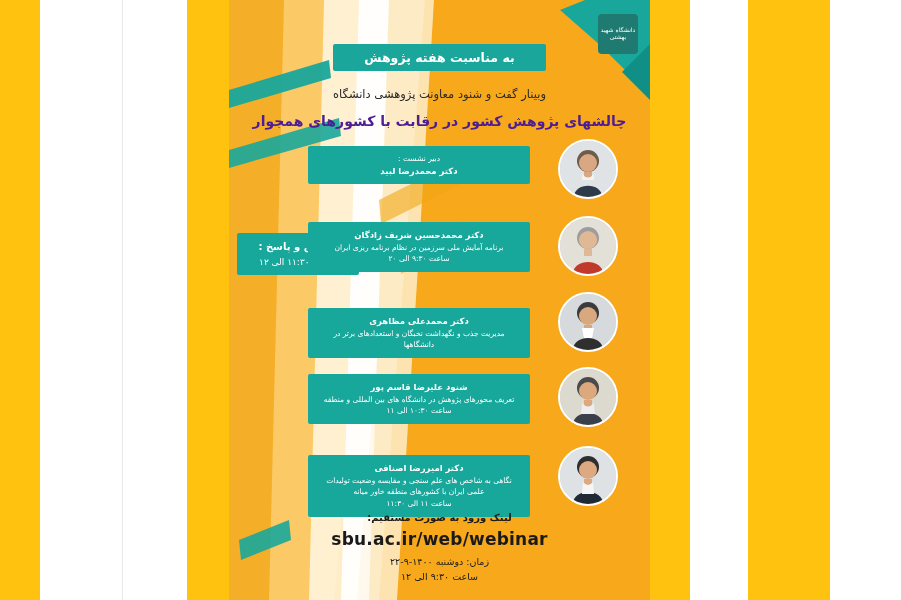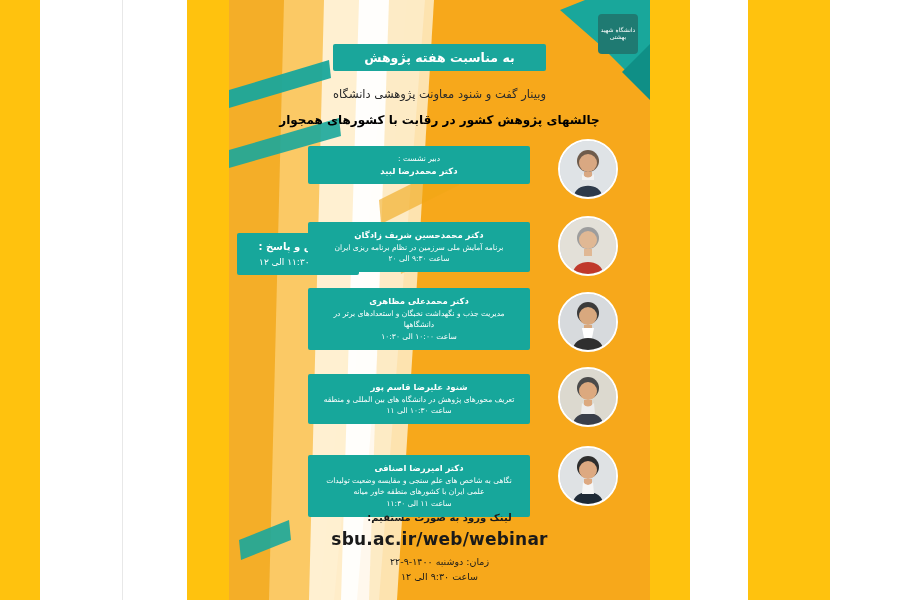--- a/index.html
+++ b/index.html
@@ -116,8 +116,8 @@
   }
   .title {
     margin-top: 12px;
-    color: #000000;
-    font-size: 12px;
+    color: #4c1d95;
+    font-size: 14px;
     font-weight: bold;
   }
 

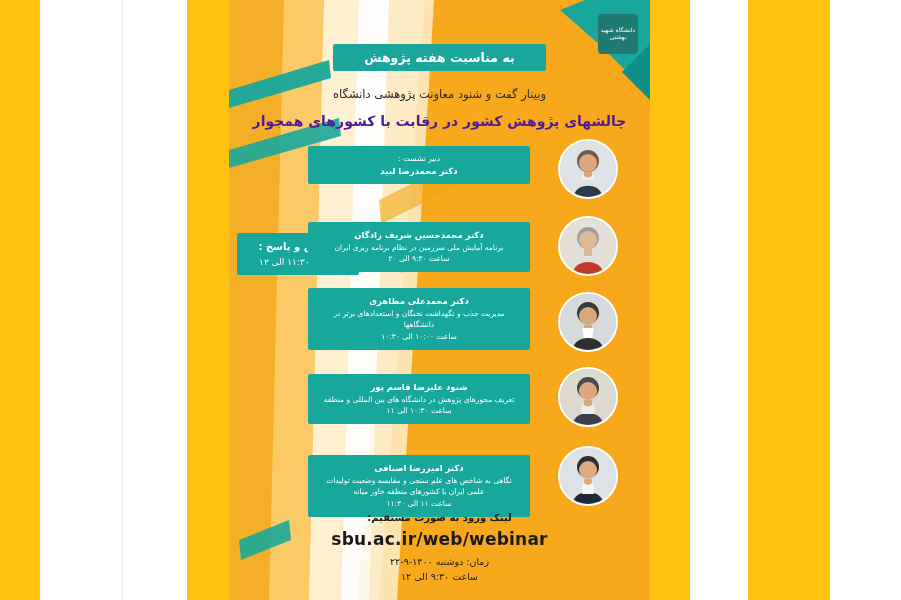--- a/index.html
+++ b/index.html
@@ -279,7 +279,7 @@
       </svg>
     </div>
 
-    <div class="speaker" style="top:288px;">
+    <div class="speaker" style="top:308px;">
       <div class="name">دکتر محمدعلی مظاهری</div>
       <div class="role">مدیریت جذب و نگهداشت نخبگان و استعدادهای برتر در دانشگاهها</div>
       <div class="time">ساعت ۱۰:۰۰ الی ۱۰:۳۰</div>

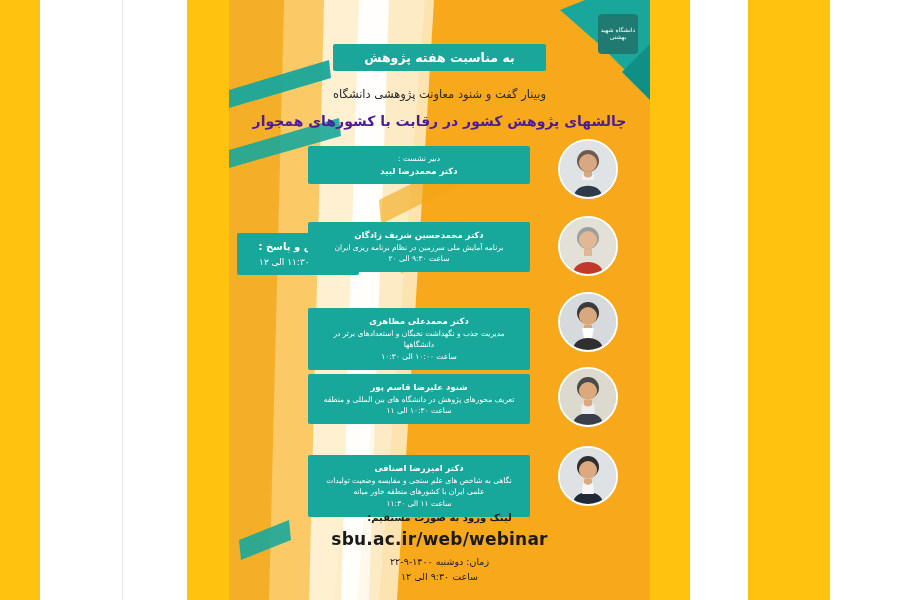--- a/index.html
+++ b/index.html
@@ -282,7 +282,6 @@
     <div class="speaker" style="top:308px;">
       <div class="name">دکتر محمدعلی مظاهری</div>
       <div class="role">مدیریت جذب و نگهداشت نخبگان و استعدادهای برتر در دانشگاهها</div>
-      <div class="time">ساعت ۱۰:۰۰ الی ۱۰:۳۰</div>
     </div>
     <div class="avatar" style="right:32px; top:292px;">
       <svg viewBox="0 0 56 56" width="56" height="56">

